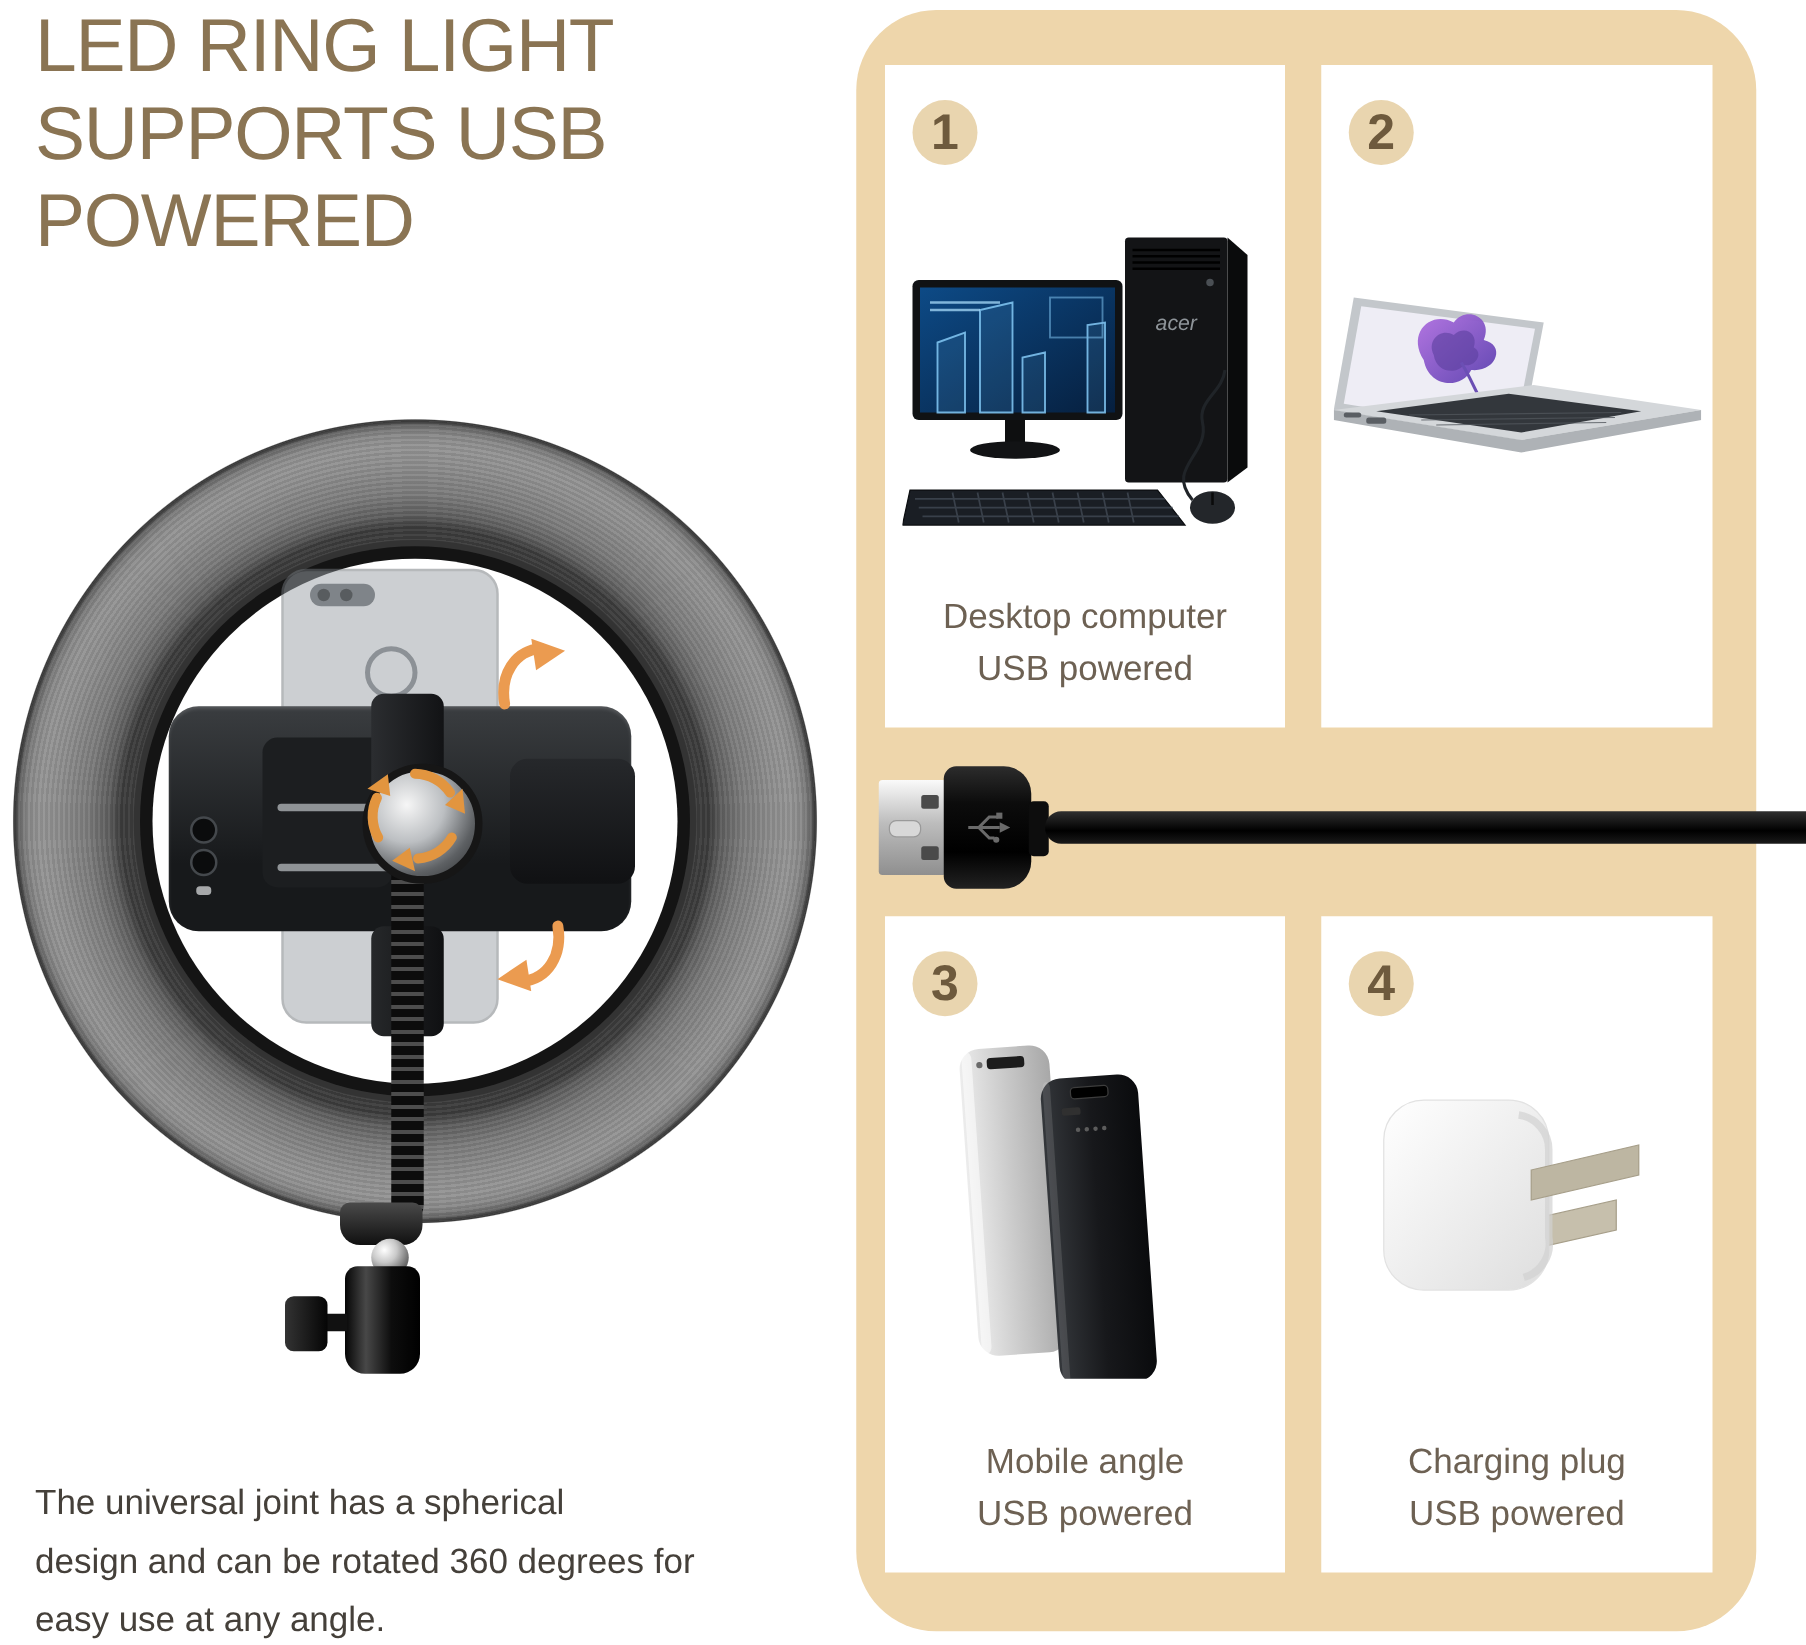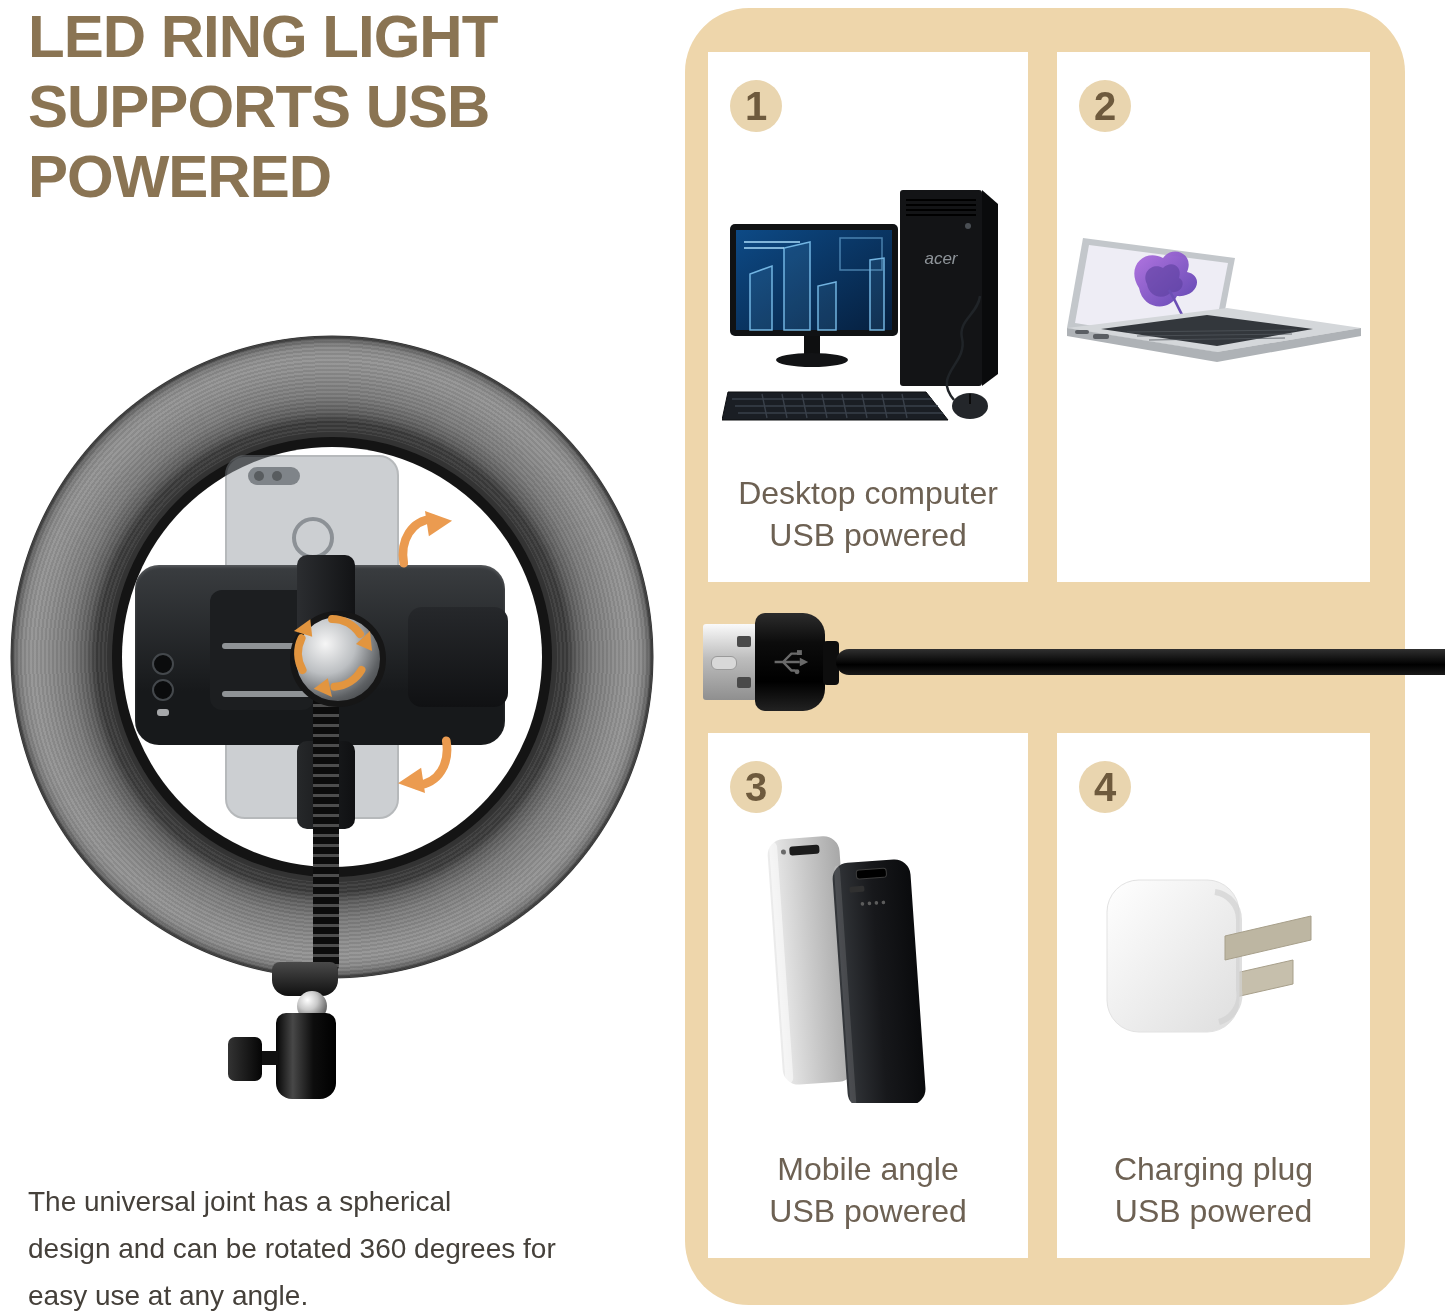--- a/index.html
+++ b/index.html
@@ -8,7 +8,7 @@
   .abs{position:absolute;}
 
   
-  .title{left:28px;top:2px;width:640px;font-size:60px;line-height:70px;font-weight:700;
+  .title{left:28px;top:2px;width:640px;font-size:60px;line-height:70px;font-weight:400;
          letter-spacing:-1px;color:#8a7453;white-space:pre-line;}
   .description{left:28px;top:1178px;width:640px;font-size:28px;line-height:47px;
                color:#45403a;white-space:pre-line;}

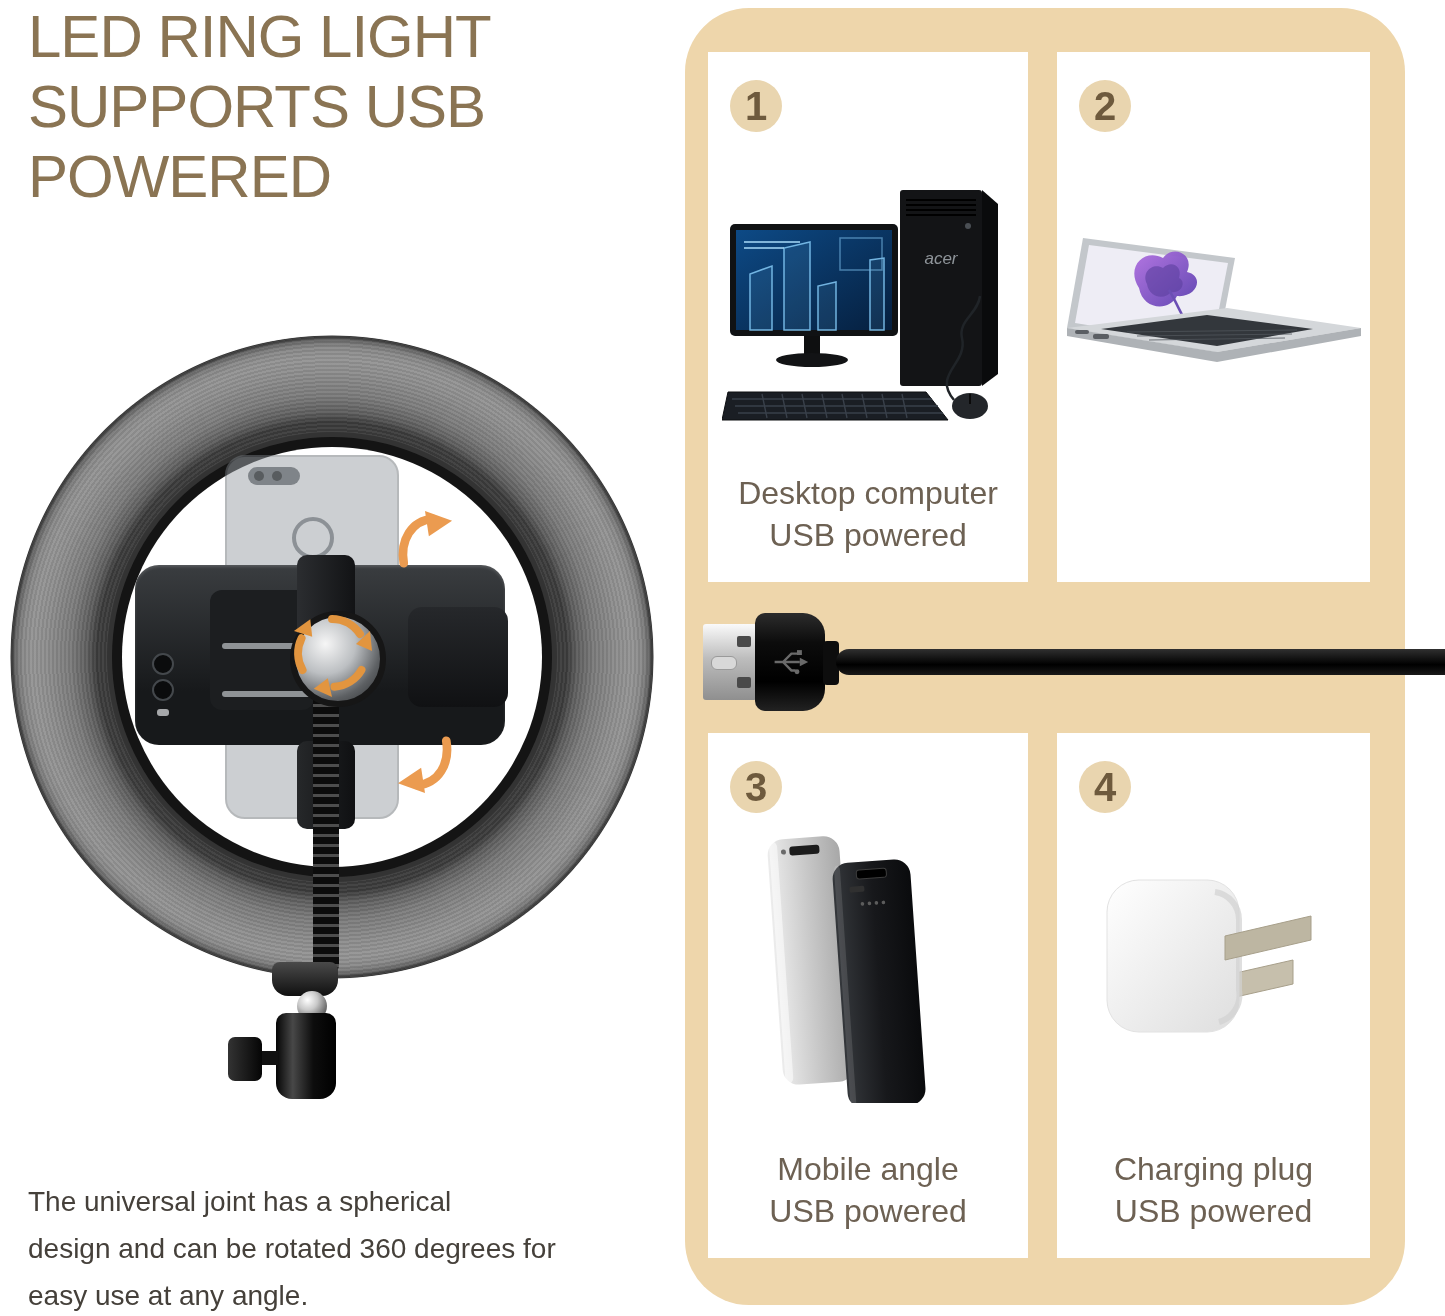--- a/index.html
+++ b/index.html
@@ -74,7 +74,7 @@
     background:#e9d5af;display:flex;align-items:center;justify-content:center;
     font-size:40px;font-weight:700;color:#6e5a3d;}
   .caption{position:absolute;left:0;bottom:26px;width:100%;text-align:center;
-    font-size:32px;line-height:42px;color:#6d6153;white-space:pre-line;}
+    font-size:28px;line-height:42px;color:#6d6153;white-space:pre-line;}
 
   
   .usb-metal{left:703px;top:624px;width:54px;height:76px;border-radius:3px;

